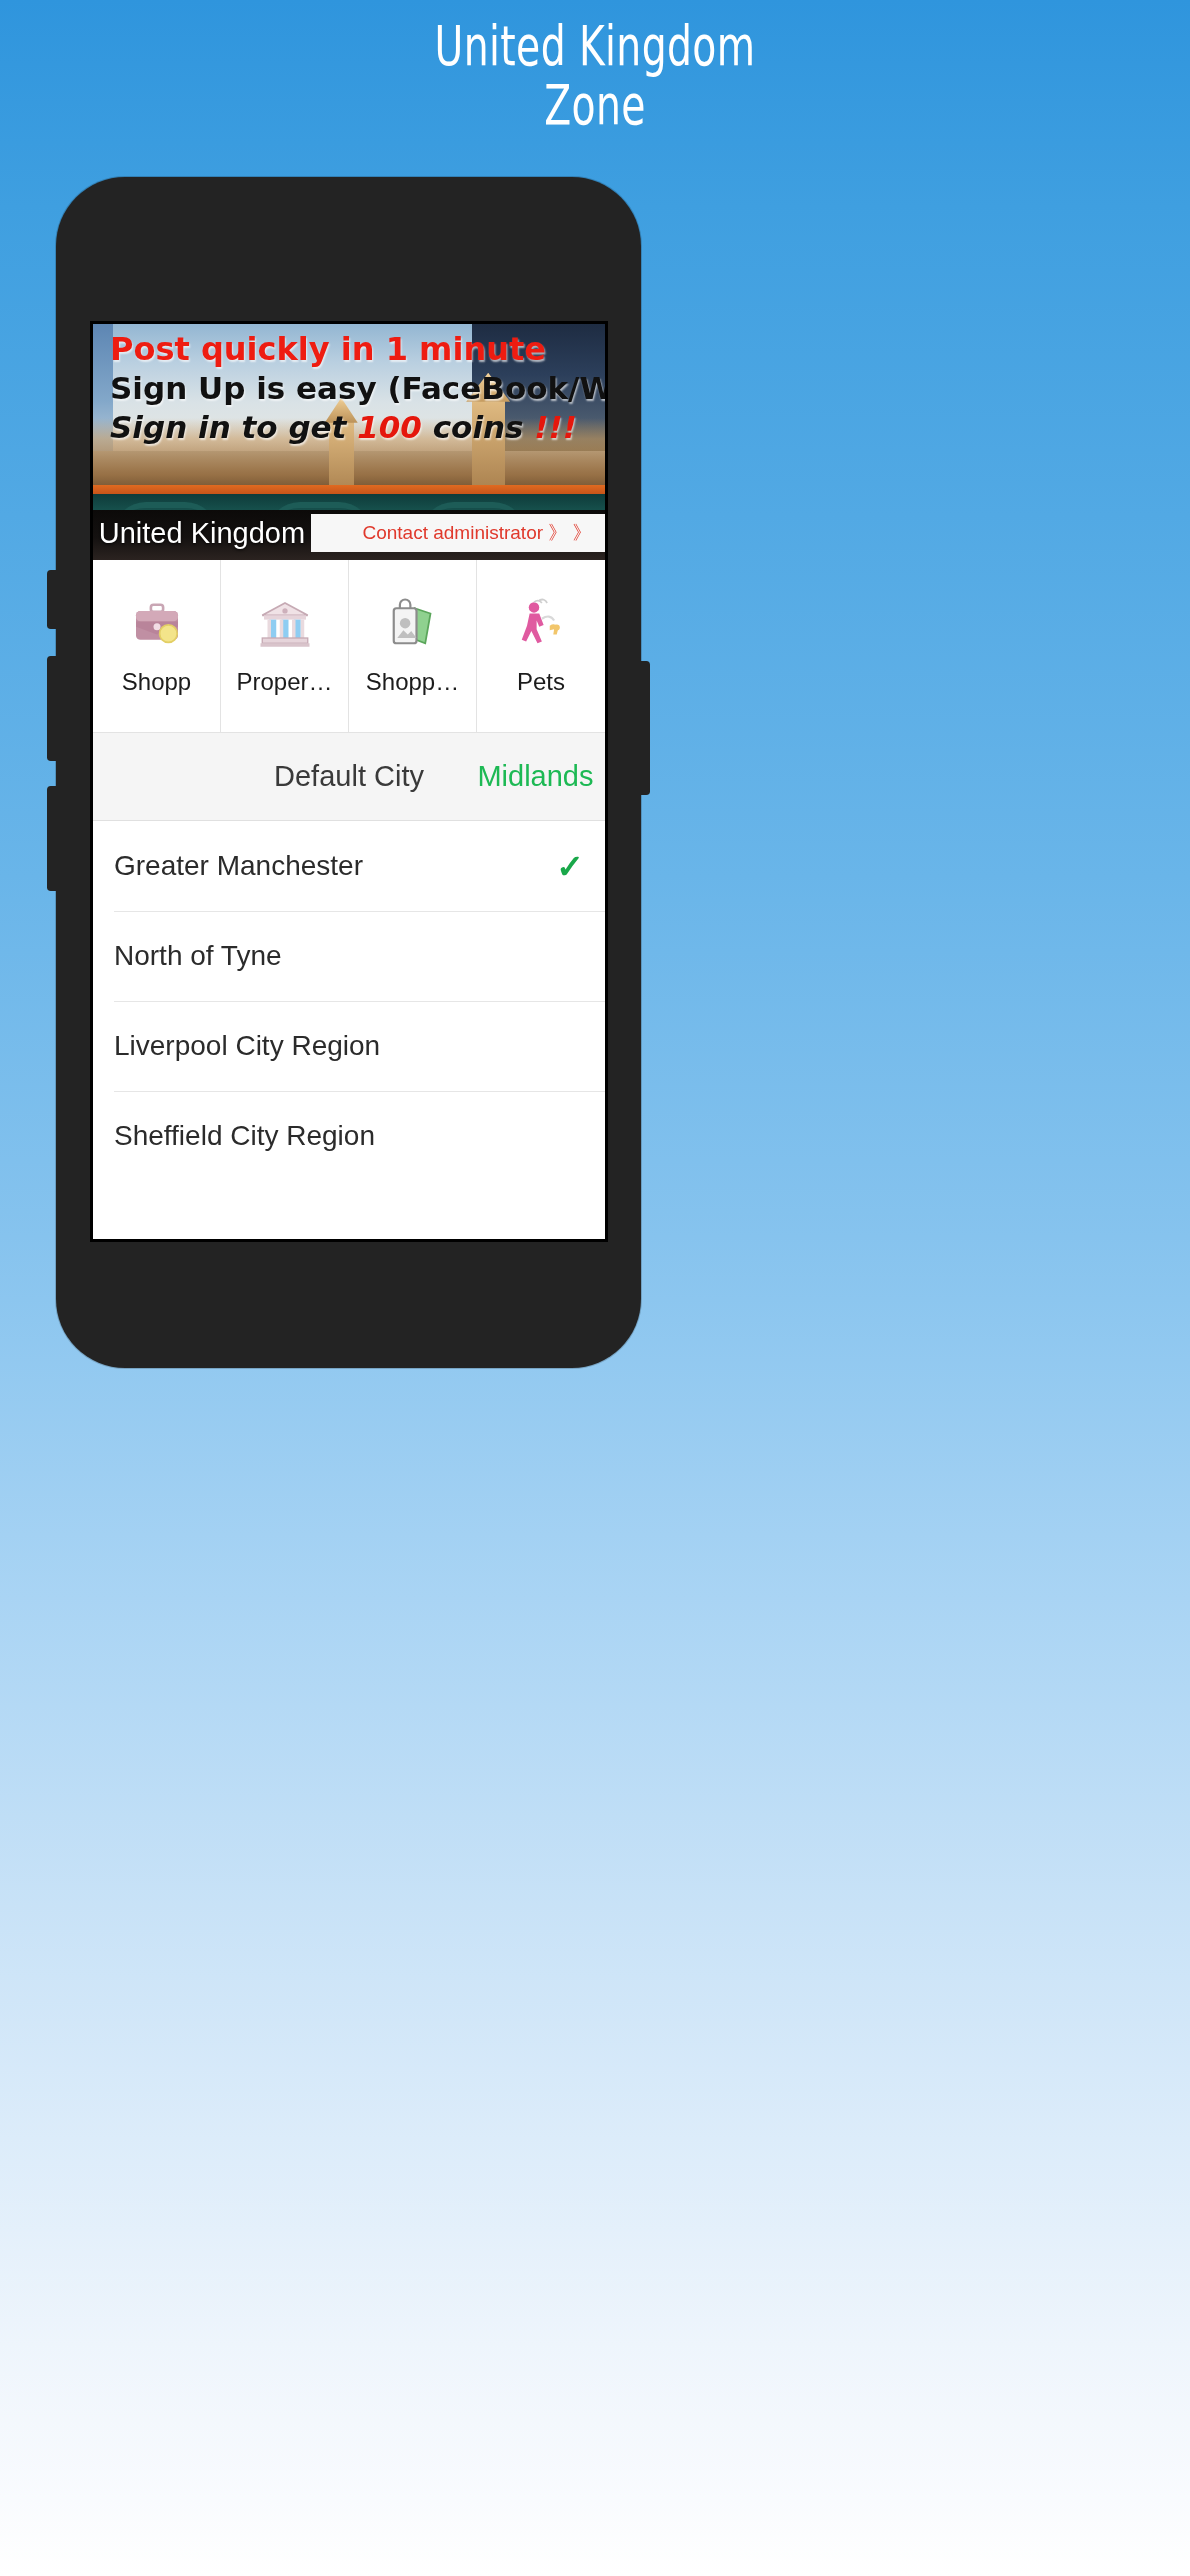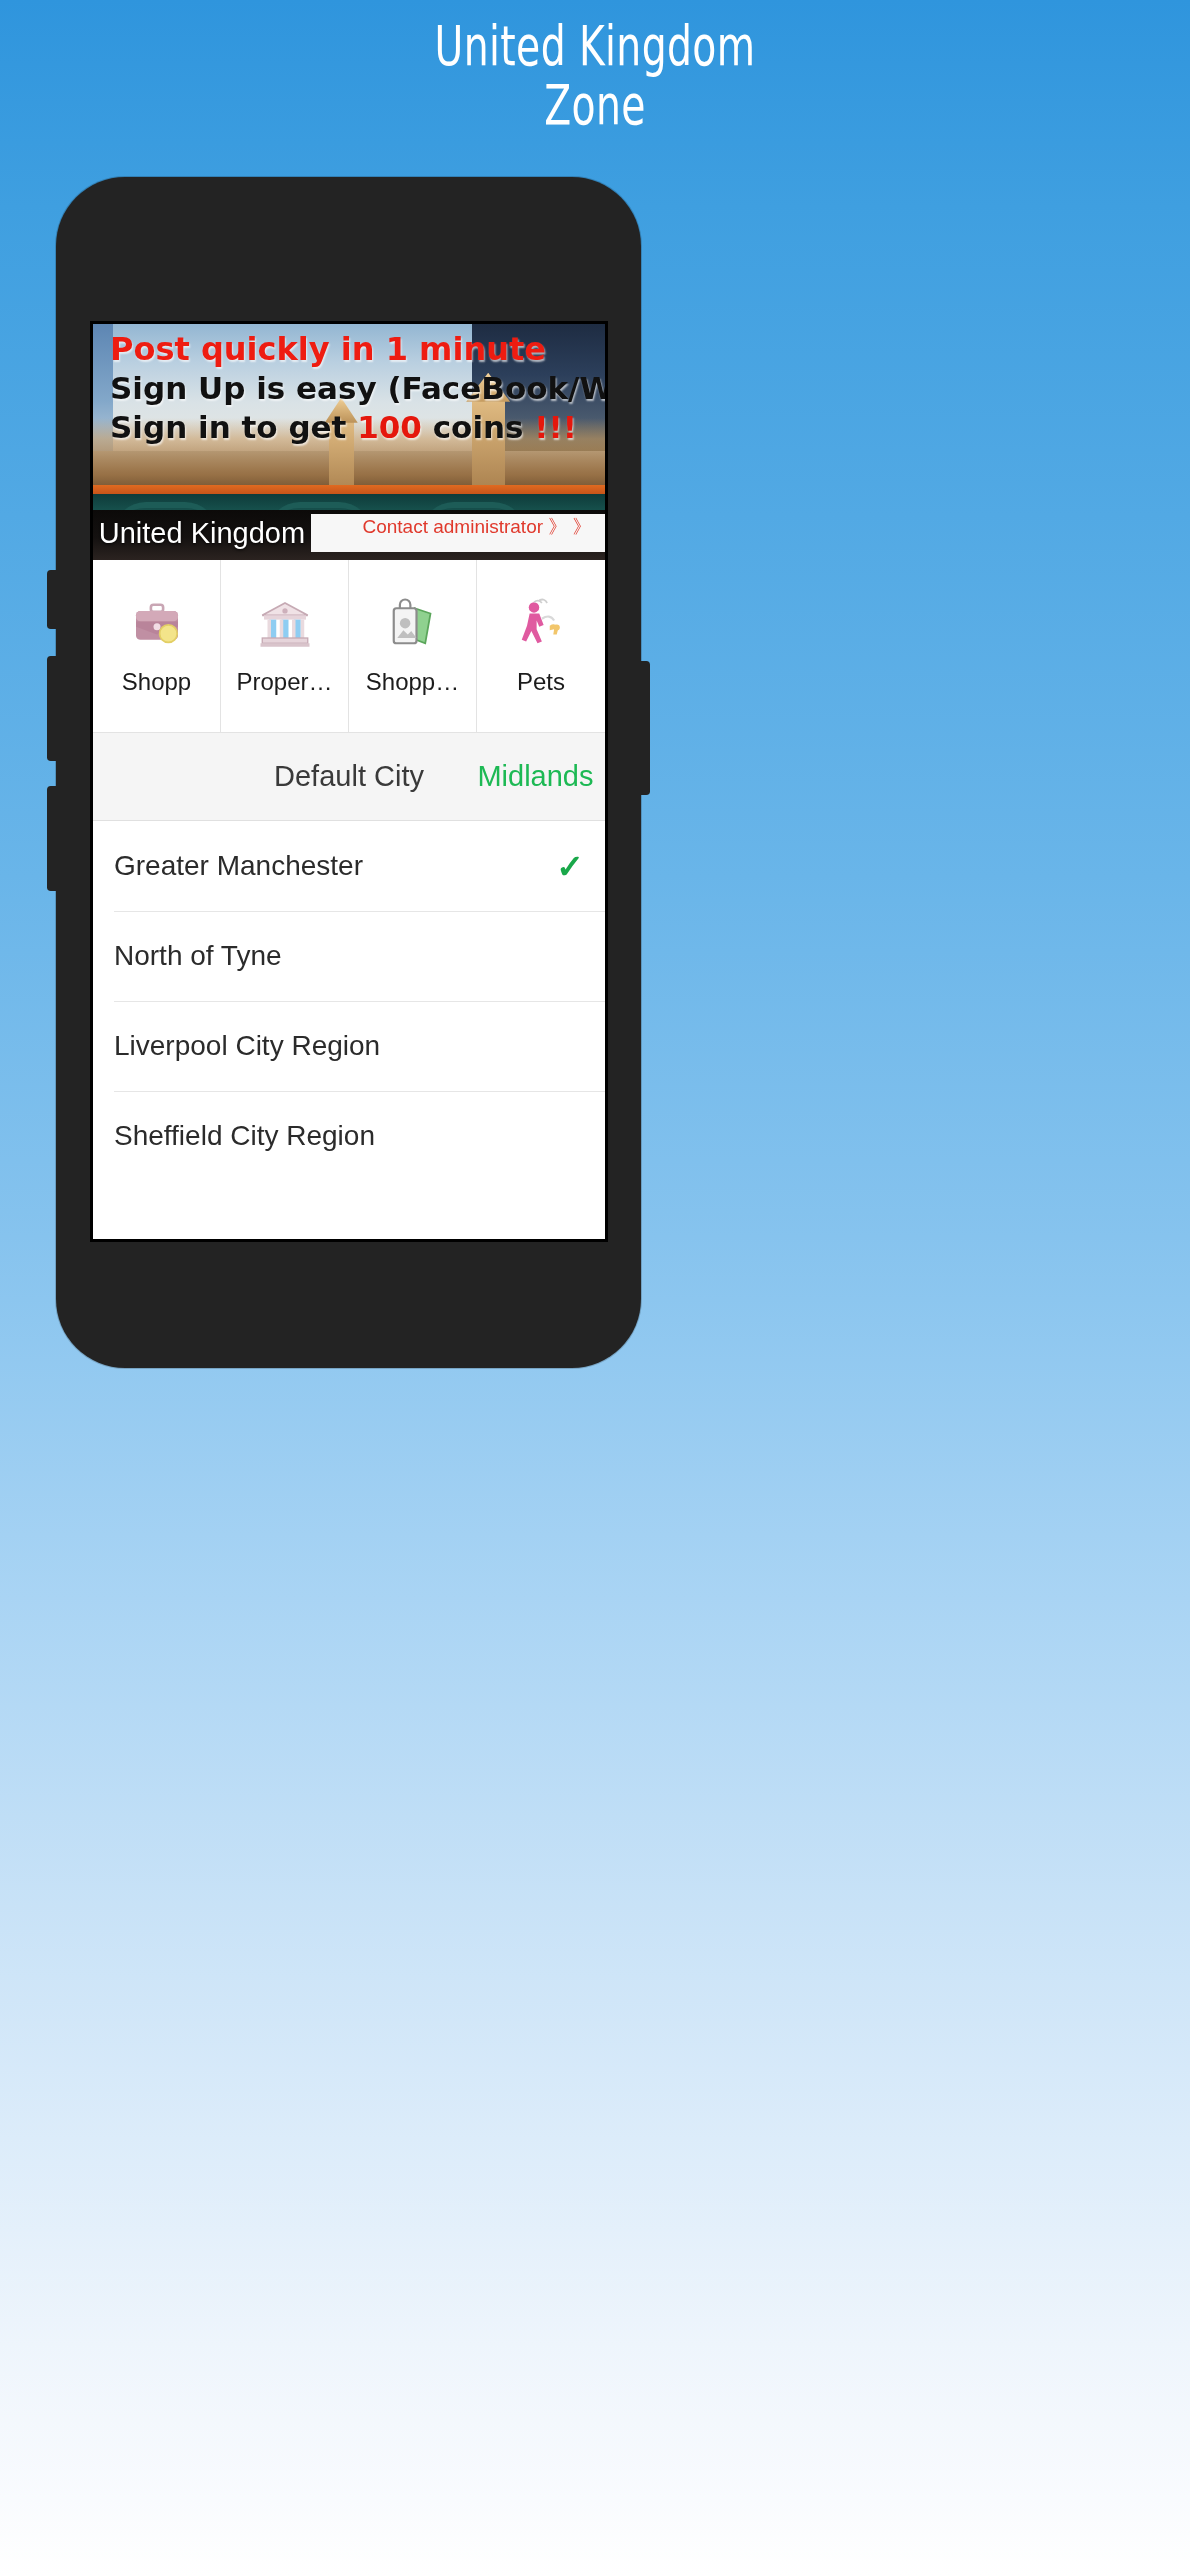--- a/index.html
+++ b/index.html
@@ -143,7 +143,7 @@
   }
   .bnr-l1 { font-size: 32px; font-weight: bold; color: #ee1c11; }
   .bnr-l2 { font-size: 31px; font-weight: 600; color: #111; margin-top: 3.8px; }
-  .bnr-l3 { font-size: 31px; font-weight: 600; color: #111; margin-top: 3.8px; }
+  .bnr-l3 { font-size: 31px; font-weight: 600; color: #111; margin-top: 3.8px; font-style: italic; }
   .bnr-l3 .hl { color: #e5170c; font-weight: bold; }
 
   

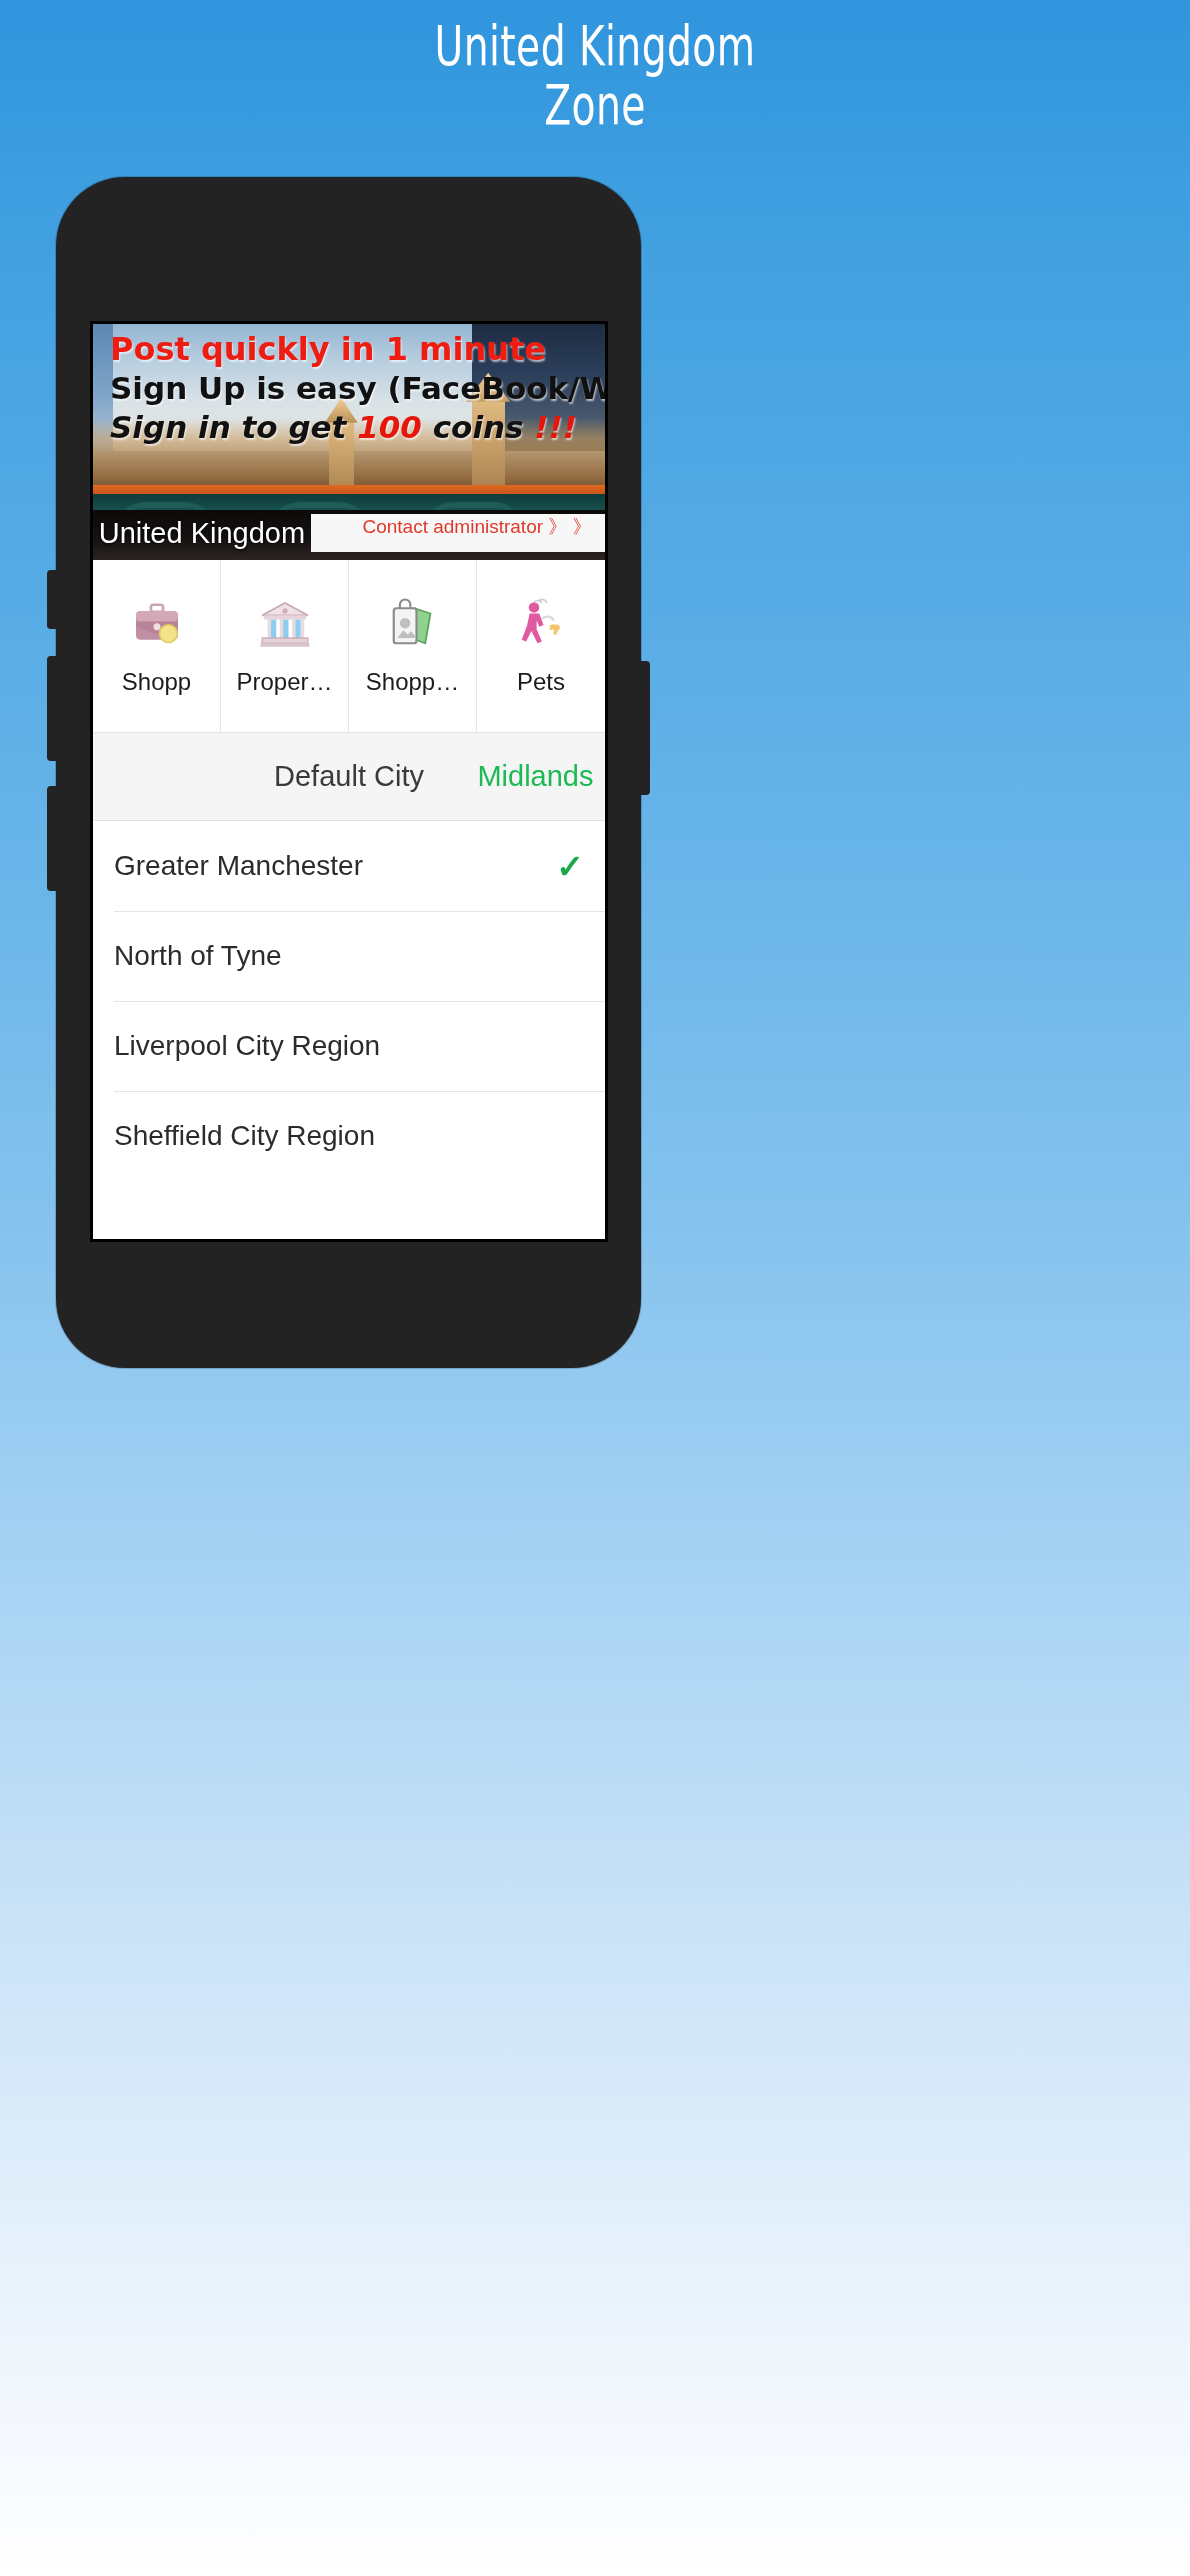--- a/index.html
+++ b/index.html
@@ -162,7 +162,7 @@
     flex: 1;
     height: 38px;
     background: #f7f7f7;
-    display: flex; align-items: flex-start; justify-content: flex-end;
+    display: flex; align-items: center; justify-content: flex-end;
     padding-right: 13.4px;
     padding-left: 20px;
   }

